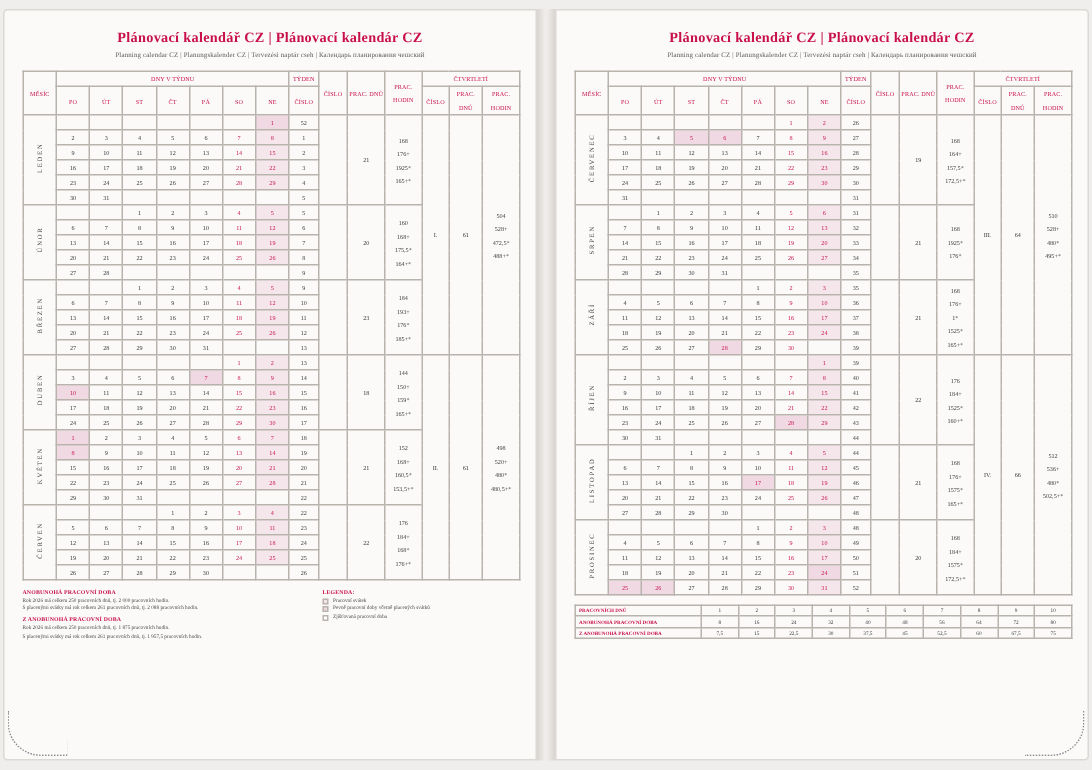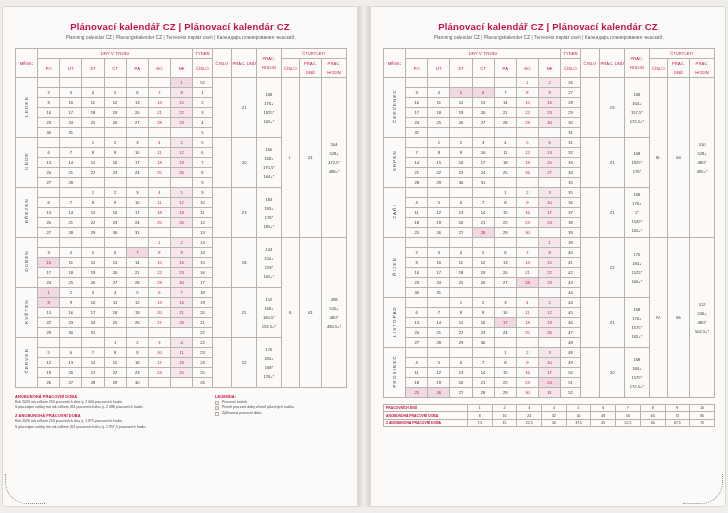--- a/index.html
+++ b/index.html
@@ -30,7 +30,7 @@
     width: 12px; height: 501px;
     background: linear-gradient(to right, #d8d4d0, #efedeb 45%, #efedeb 55%, #d8d4d0);
   }
-  .pagepad { padding: 14px 12px 8px 12px; }
+  .pagepad { padding: 14px 12px 8px 12px; font-family: Liberation Serif, serif; }
 
   h1.title {
     margin: 0;

